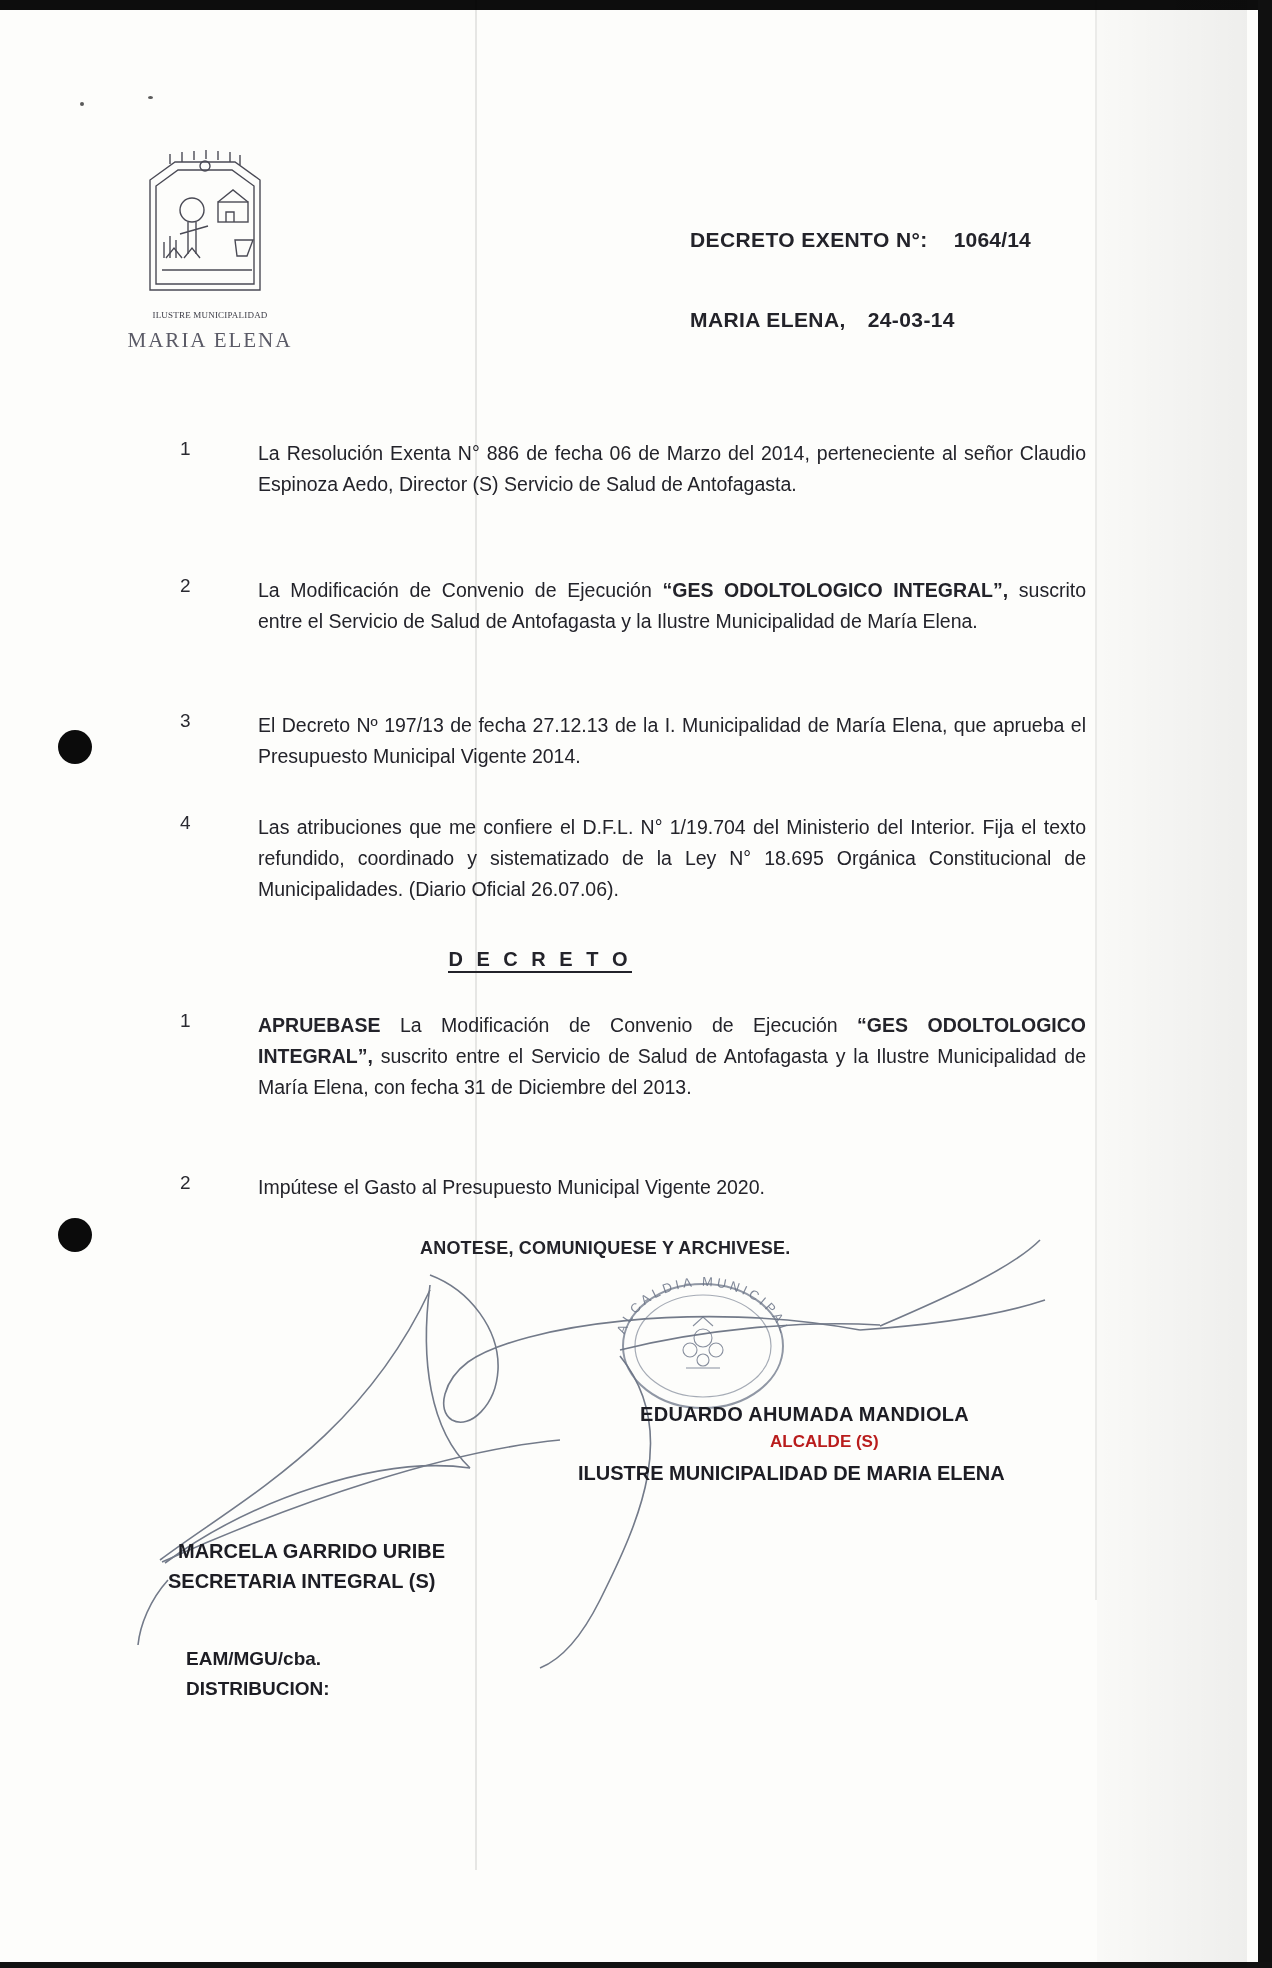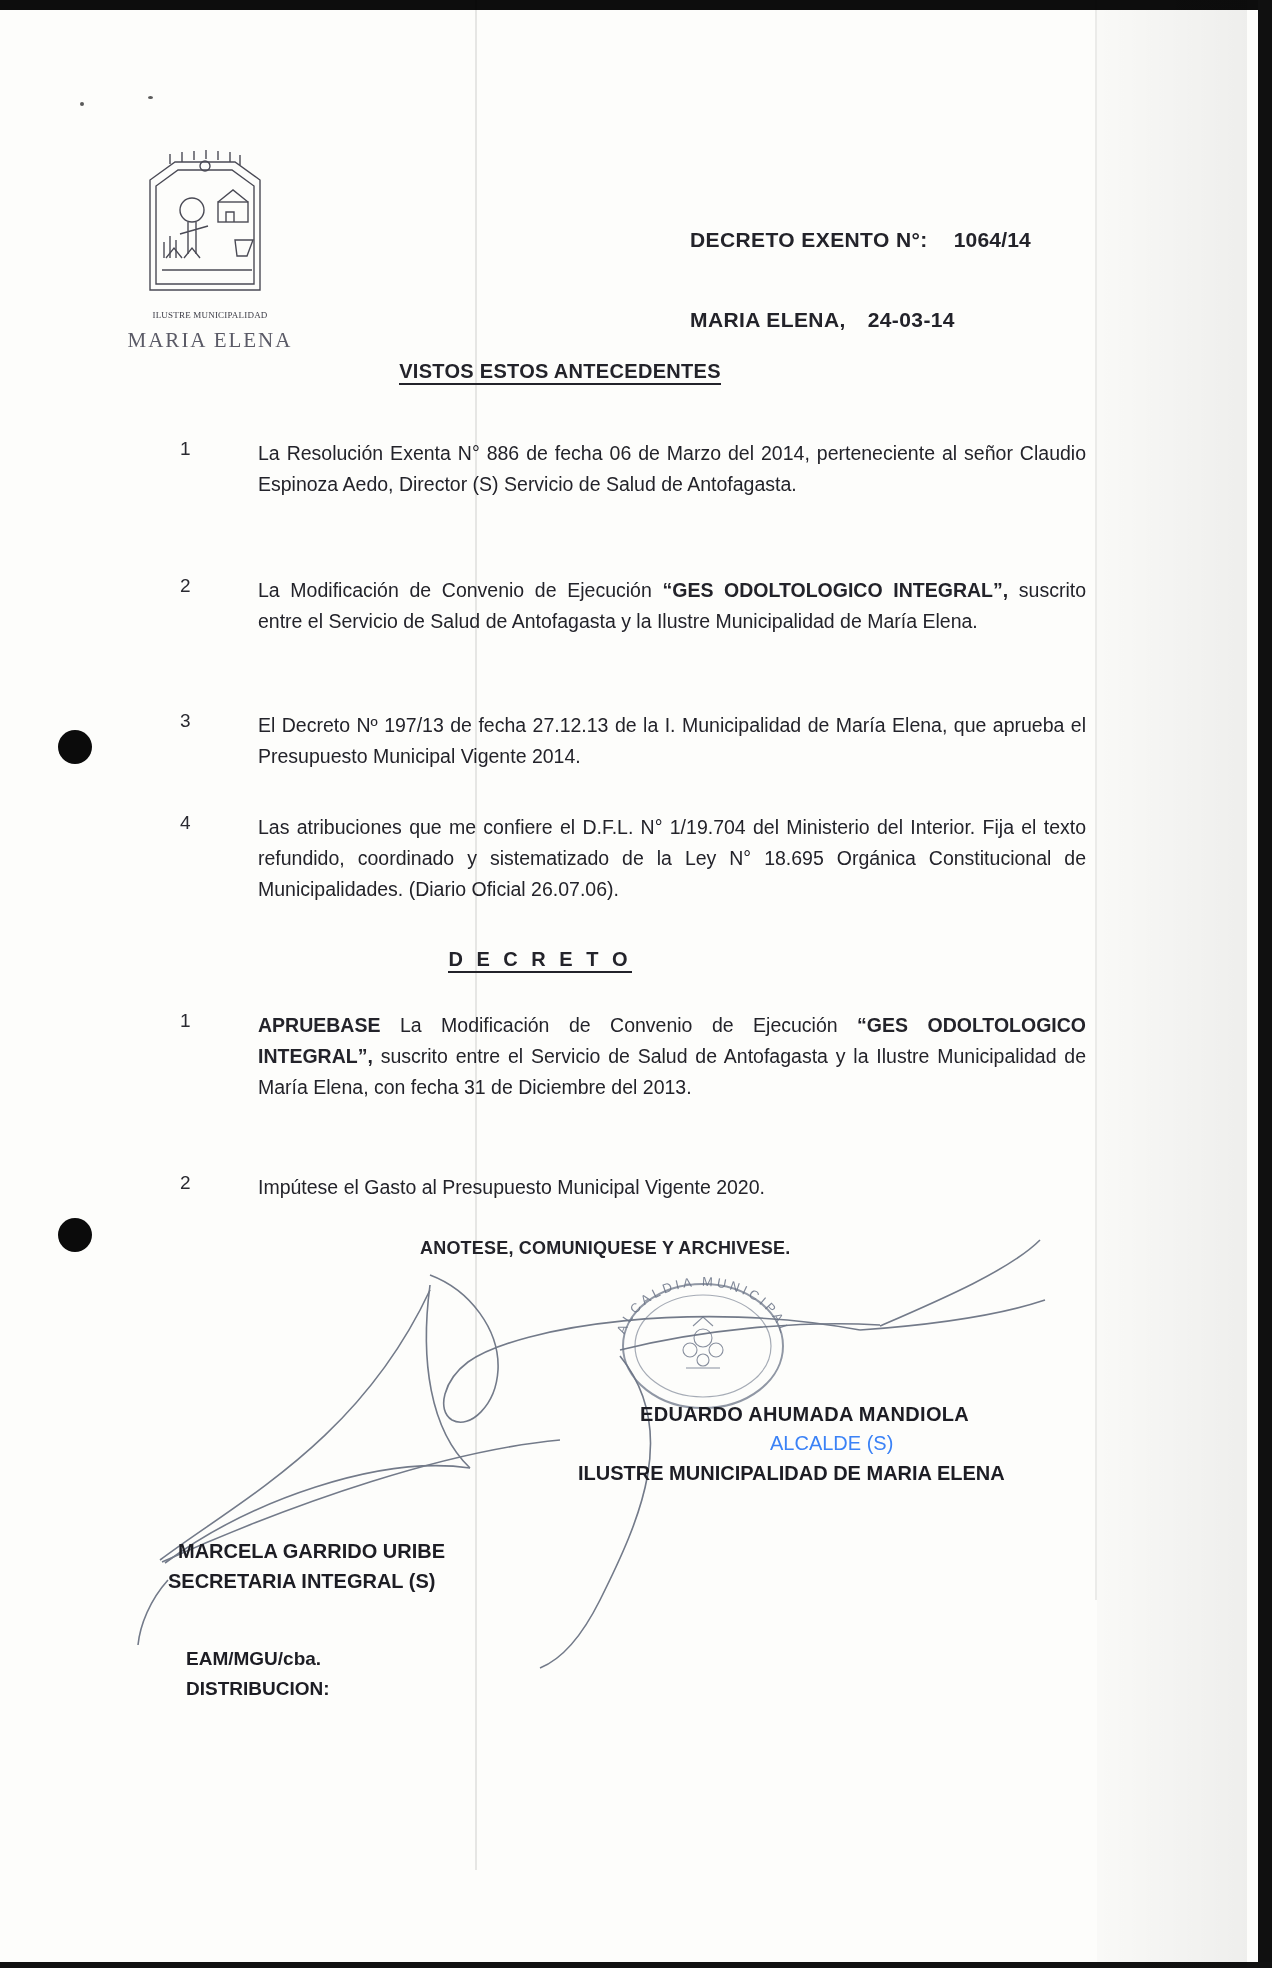--- a/index.html
+++ b/index.html
@@ -313,9 +313,6 @@
     <span>MARIA ELENA,</span><span class="v">24-03-14</span>
   </div>
 
-  <div class="title-vistos">
-    <span>VISTOS ESTOS ANTECEDENTES</span>
-  </div>
 
   <div class="clause" style="top:438px; left:180px; width:930px;">
     <div class="num">1</div>

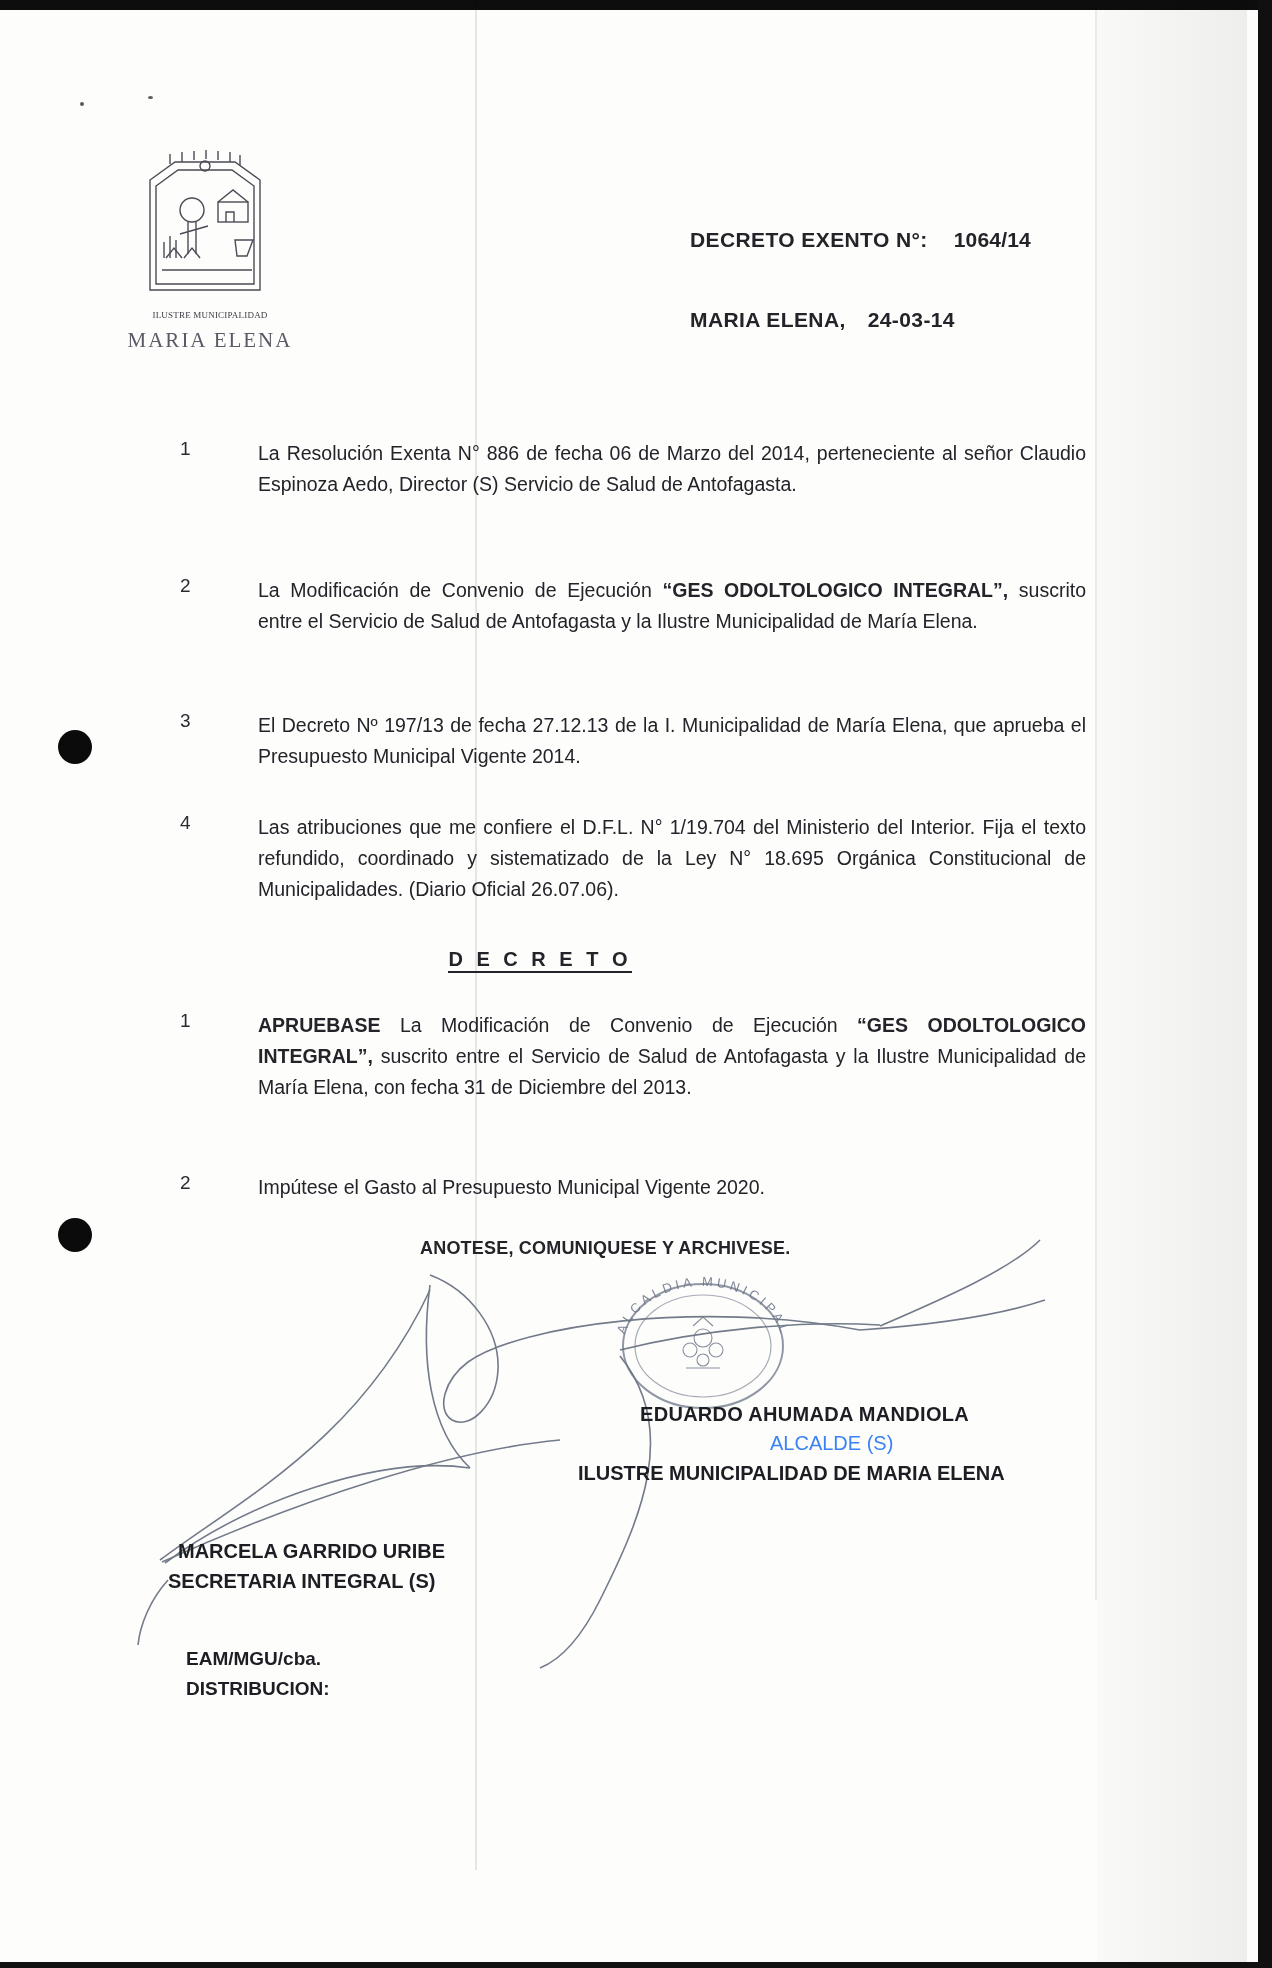--- a/index.html
+++ b/index.html
@@ -196,9 +196,9 @@
     position: absolute;
     top: 1432px;
     left: 770px;
-    font-size: 20px;
-    font-weight: normal;
-    color: #3b82f6;
+    font-size: 17px;
+    font-weight: bold;
+    color: #b91c1c;
   }
   .sig-org {
     position: absolute;

